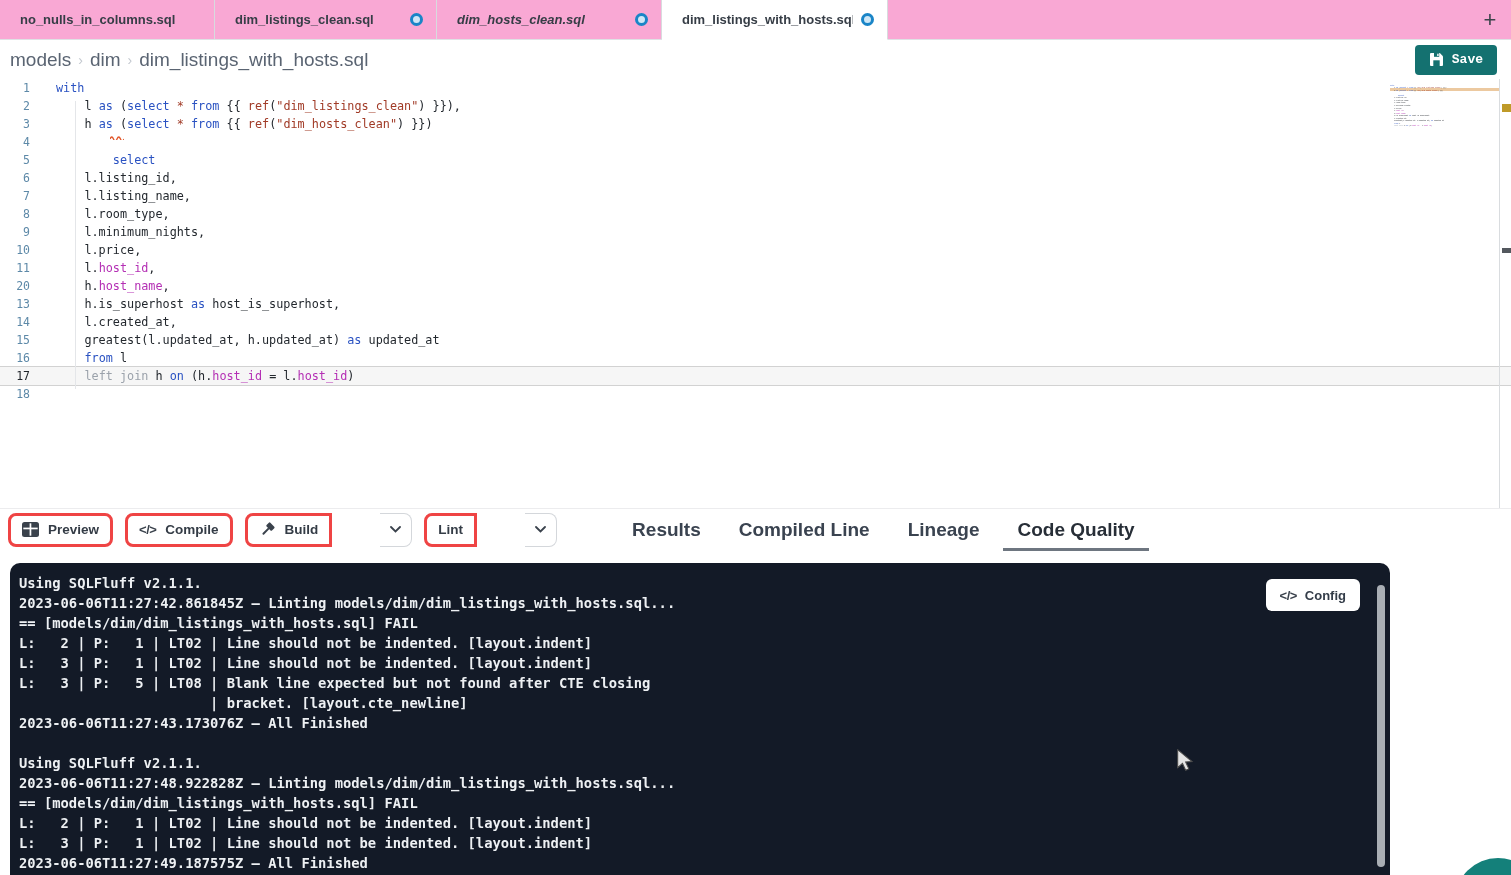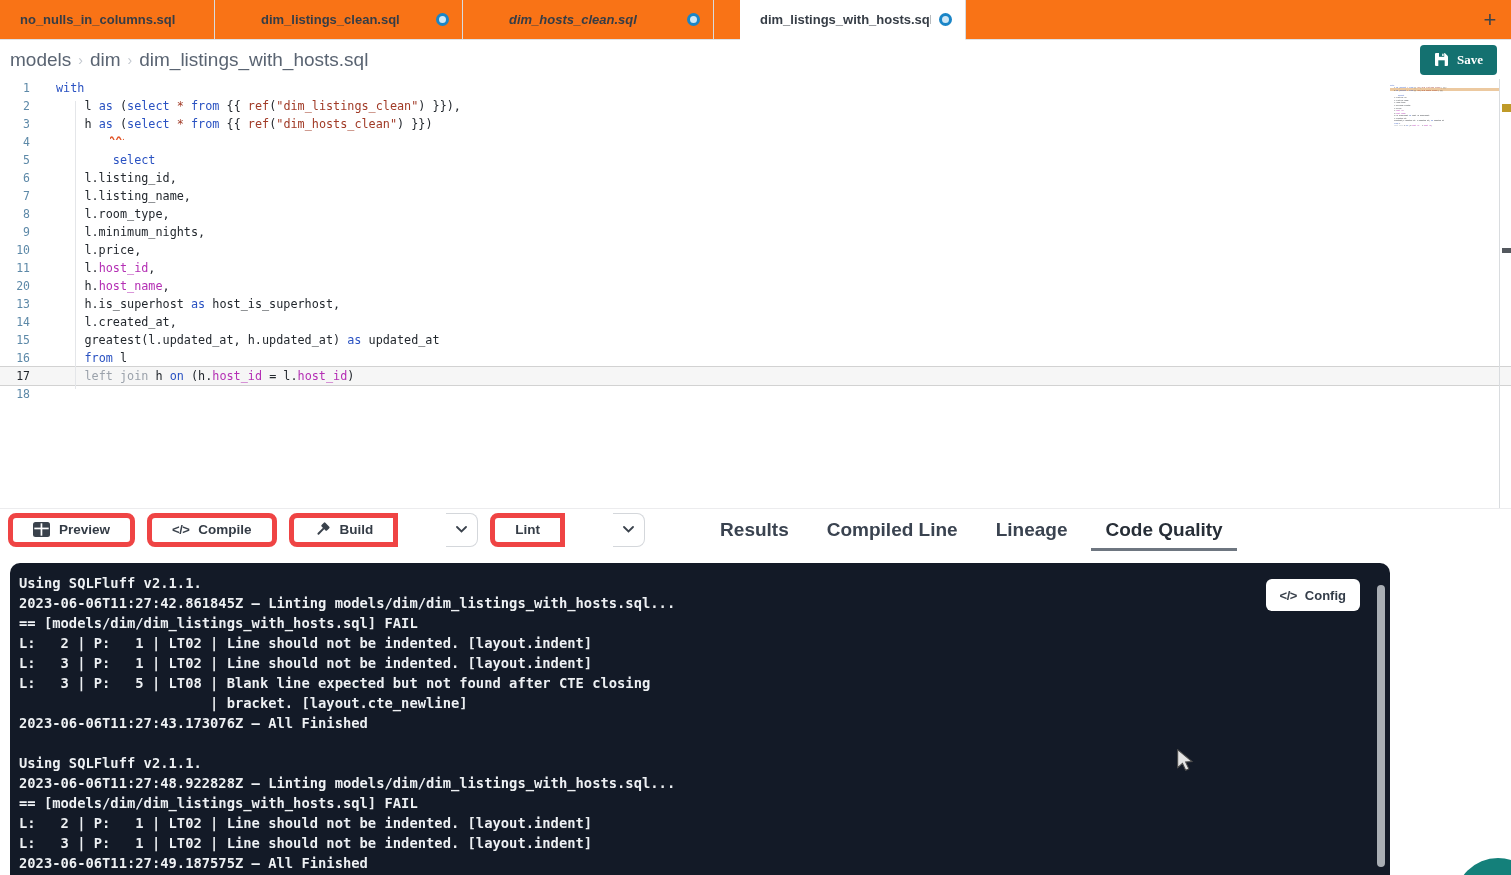--- a/index.html
+++ b/index.html
@@ -8,7 +8,7 @@
   .app { position:relative; width:1511px; height:875px; background:#fff; overflow:hidden; }
 
   
-  .tabbar { display:flex; height:40px; background:#f97316; border-bottom:1px solid #dfe2e5;gap:26px; }
+  .tabbar { display:flex; height:40px; background:#f9a8d4; border-bottom:1px solid #dfe2e5; }
   .tab { display:flex; align-items:center; justify-content:space-between;
          padding:0 13px 0 20px; border-right:1px solid #d8dbde;
          font-size:13px; font-weight:700; color:#363d46; cursor:default; }

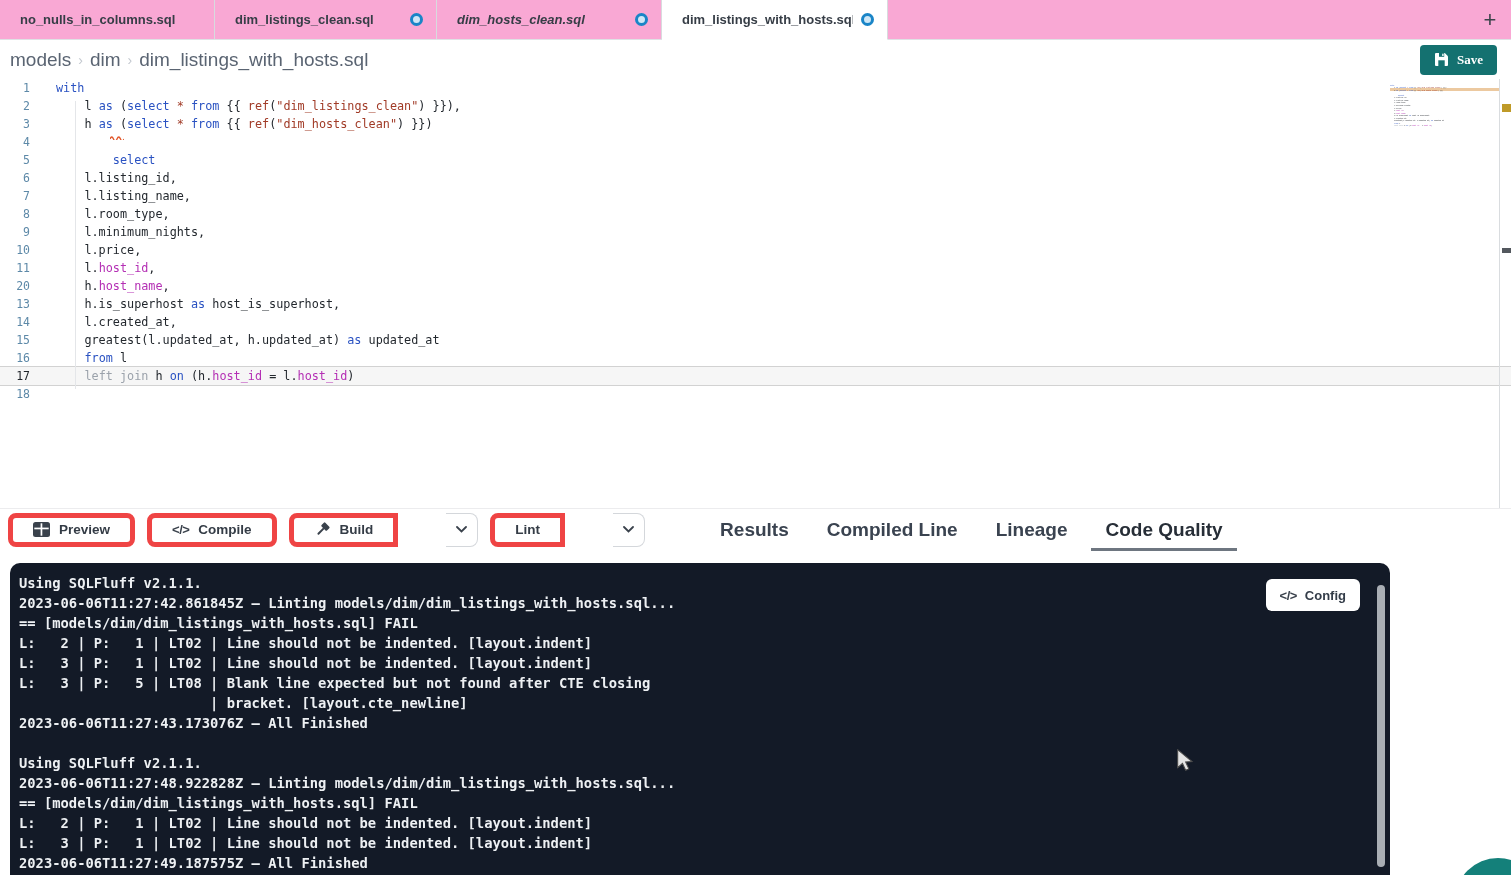--- a/index.html
+++ b/index.html
@@ -29,7 +29,7 @@
   .crumb-sep { font-size:14px; color:#c3c8cf; margin:0 7px; }
   .save-btn { margin-left:auto; display:flex; align-items:center; gap:8px; height:30px;
               background:#147170; border:none; border-radius:4px; padding:0 14px;
-              color:#fff; font-size:13px; font-weight:700; font-family:Liberation Serif, serif; cursor:pointer; }
+              color:#fff; font-size:13px; font-weight:700; font-family:Liberation Mono, monospace; cursor:pointer; }
 
   
   .editor { position:absolute; top:79px; left:0; right:0; height:429px; background:#fff; overflow:hidden; }

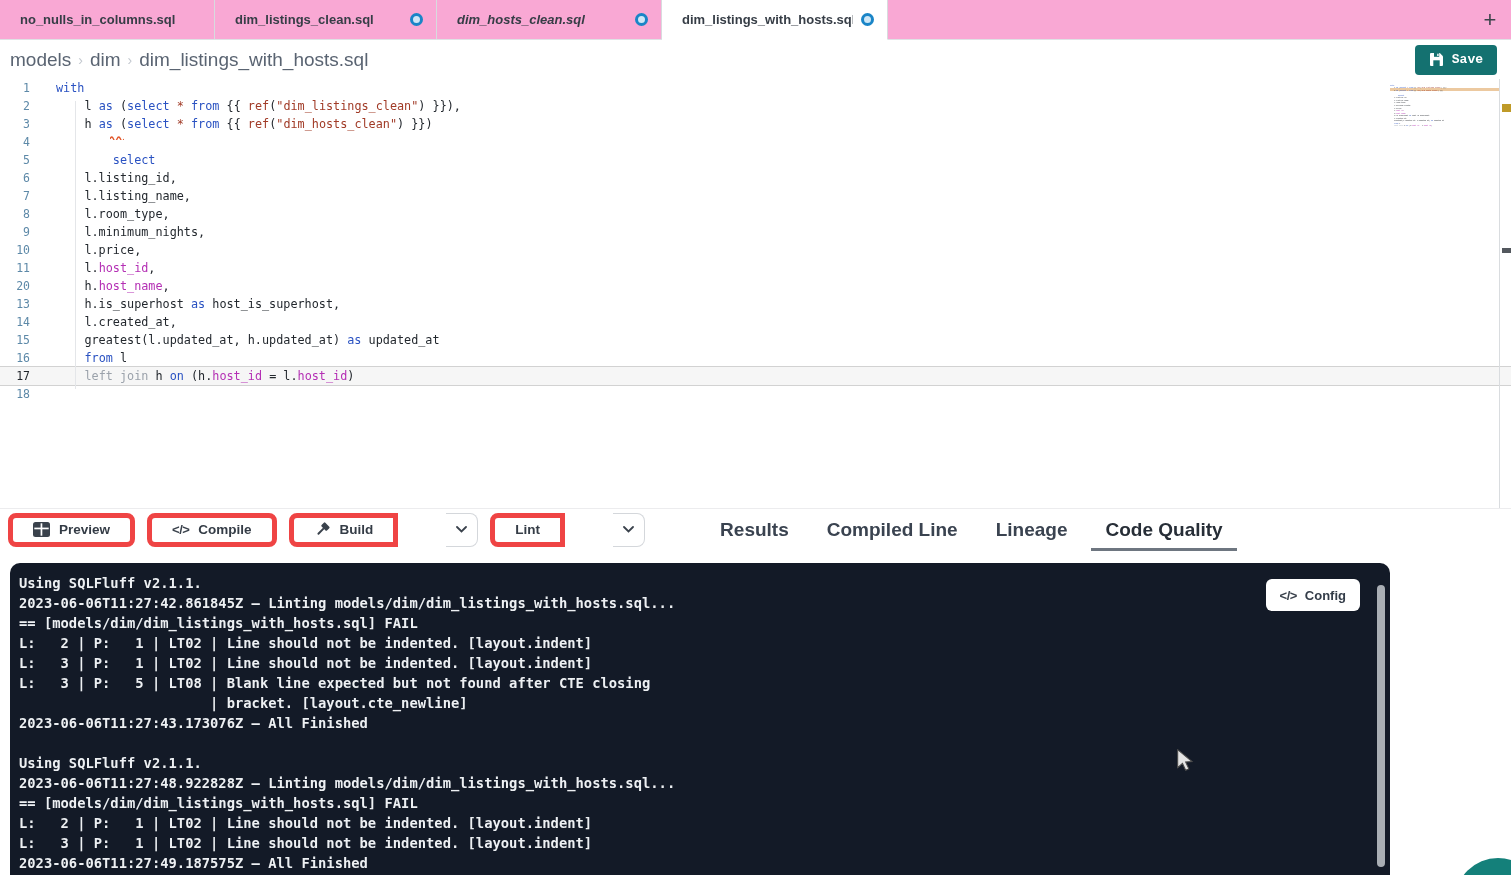--- a/index.html
+++ b/index.html
@@ -58,8 +58,8 @@
   
   .toolbar { position:absolute; top:508px; left:0; right:0; height:42px; background:#fff;
              border-top:1px solid #ececee; display:flex; align-items:center; padding-left:8px; }
-  .btn { height:34px; border:5px solid #ef4444; border-radius:8px; background:#fff;
-         display:flex; align-items:center; gap:9px; padding:0 20px;
+  .btn { height:34px; border:3px solid #ef4444; border-radius:8px; background:#fff;
+         display:flex; align-items:center; gap:9px; padding:0 11px;
          font-size:13.5px; font-weight:700; color:#343c46; font-family:inherit; cursor:pointer; }
   .solo { margin-right:12px; }
   .split { display:flex; margin-right:12px;gap:48px; }

